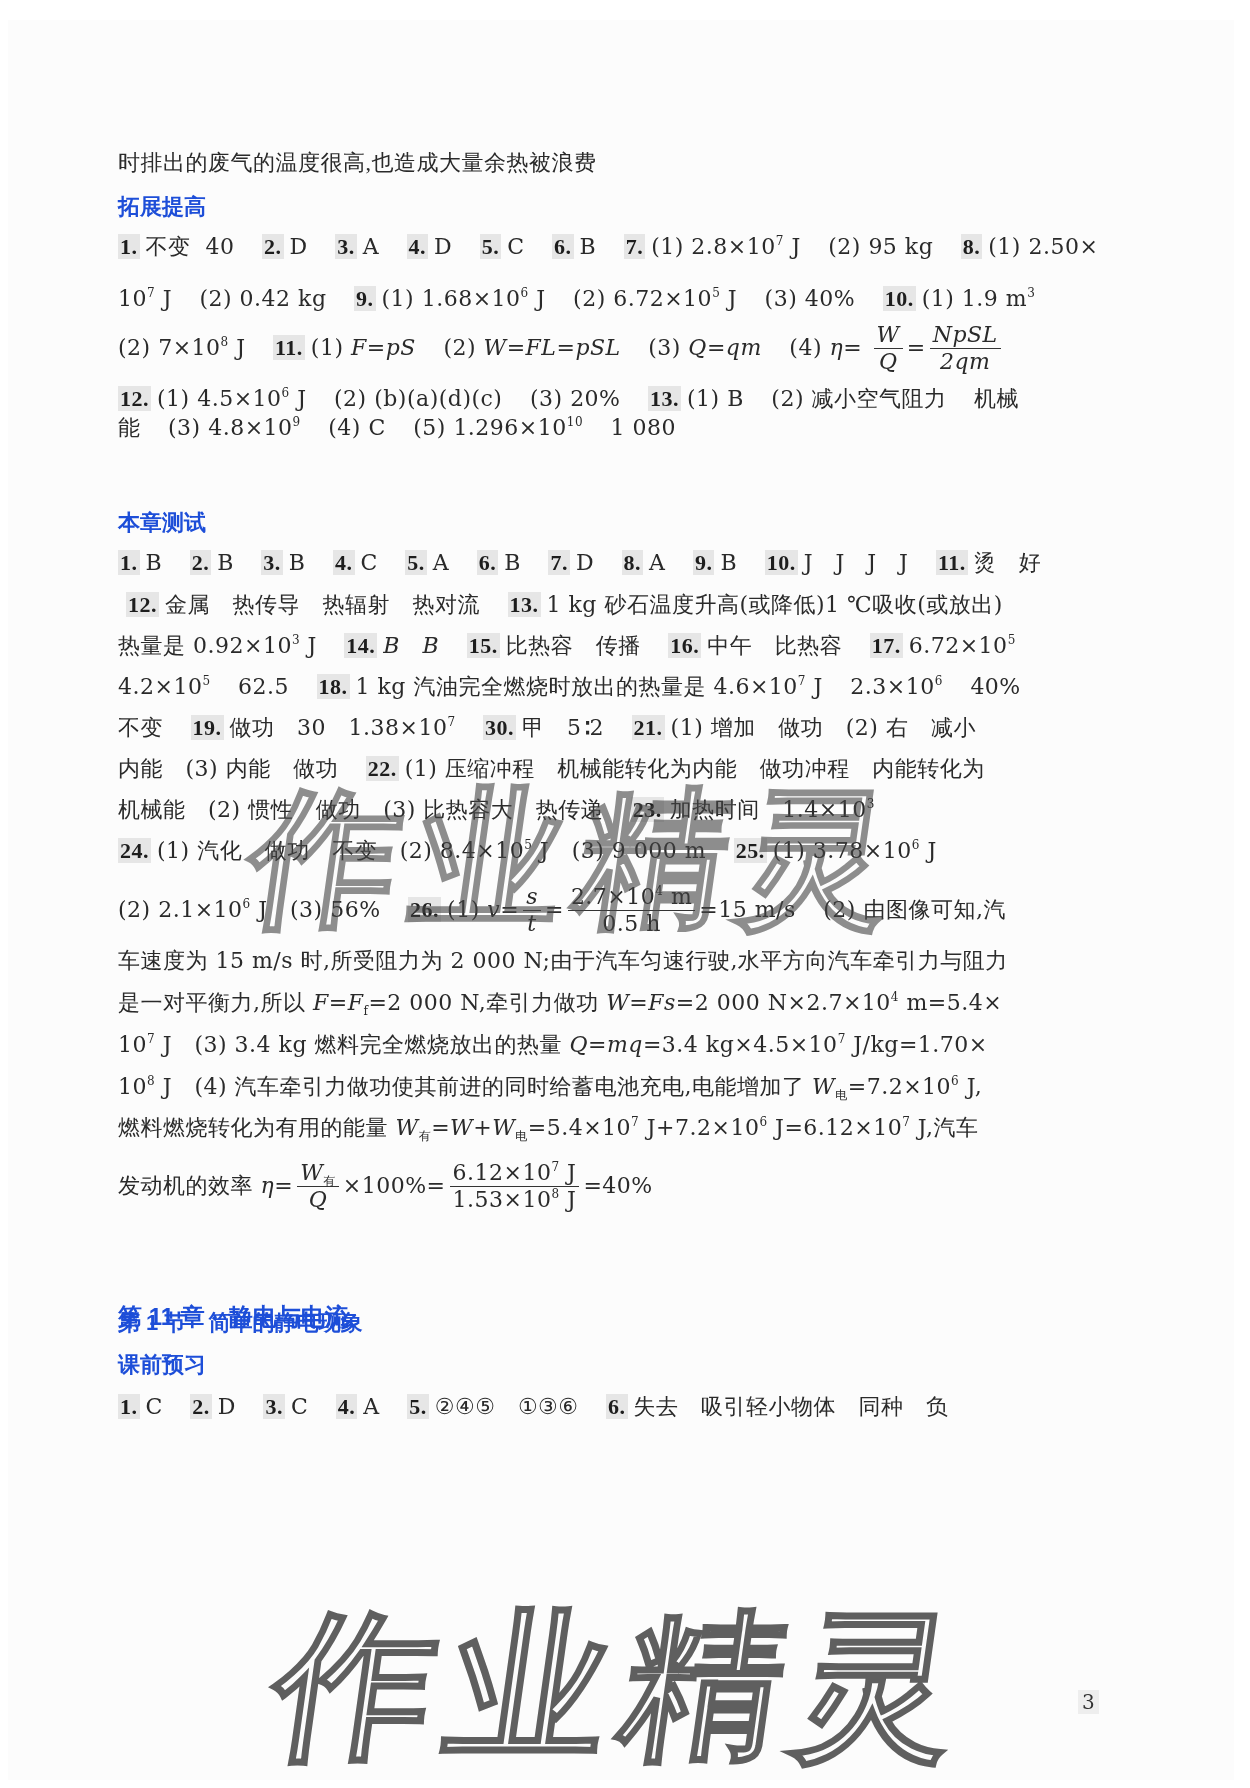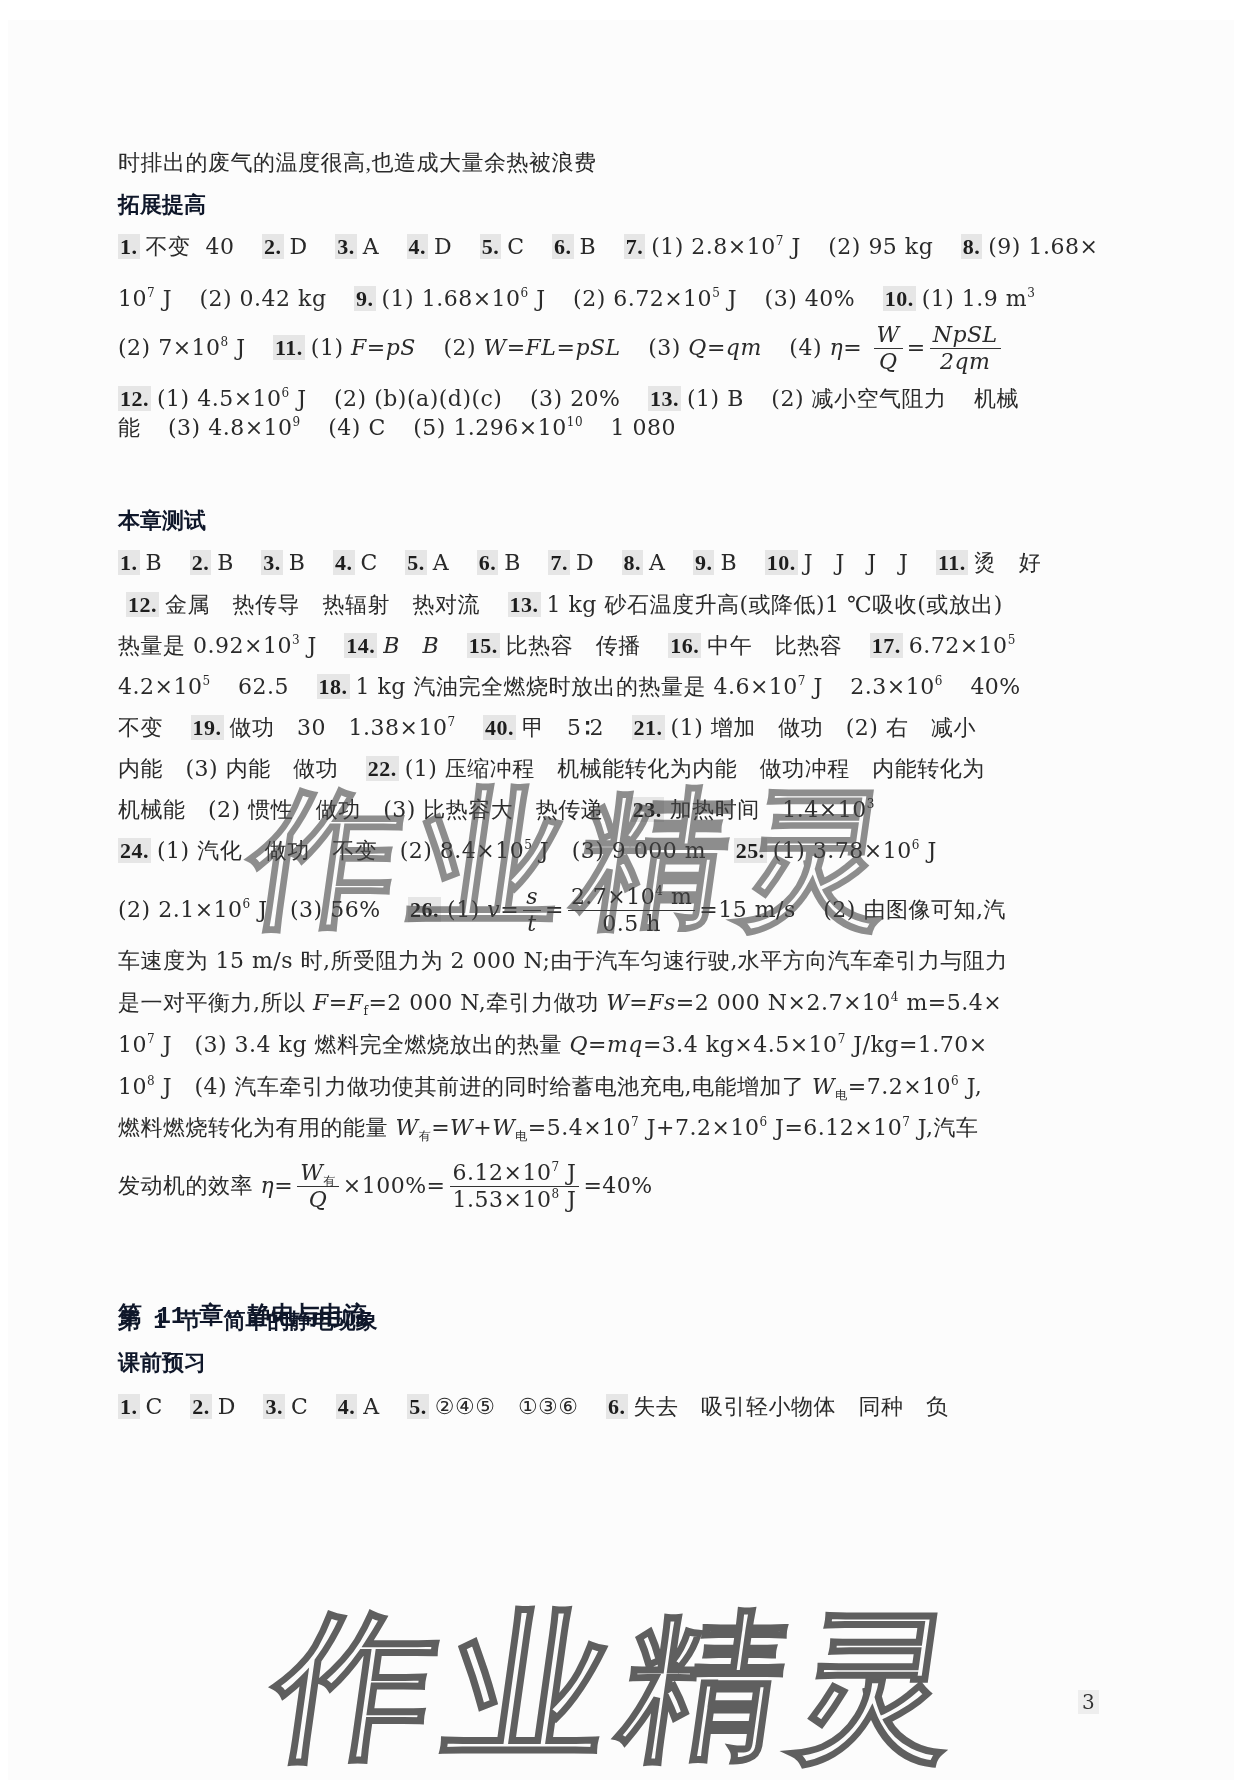--- a/index.html
+++ b/index.html
@@ -17,8 +17,8 @@
   }
   .heading {
     position: absolute; left: 118px; white-space: nowrap;
-    font-family: Liberation Mono, monospace;
-    font-weight: bold; font-size: 22px; line-height: 30px; color: #0f172a;
+    font-family: Liberation Sans, sans-serif;
+    font-weight: bold; font-size: 22px; line-height: 30px; color: #1d4ed8;
   }
   .chapter { font-size: 24px; margin-top: 37px; }
   .num {

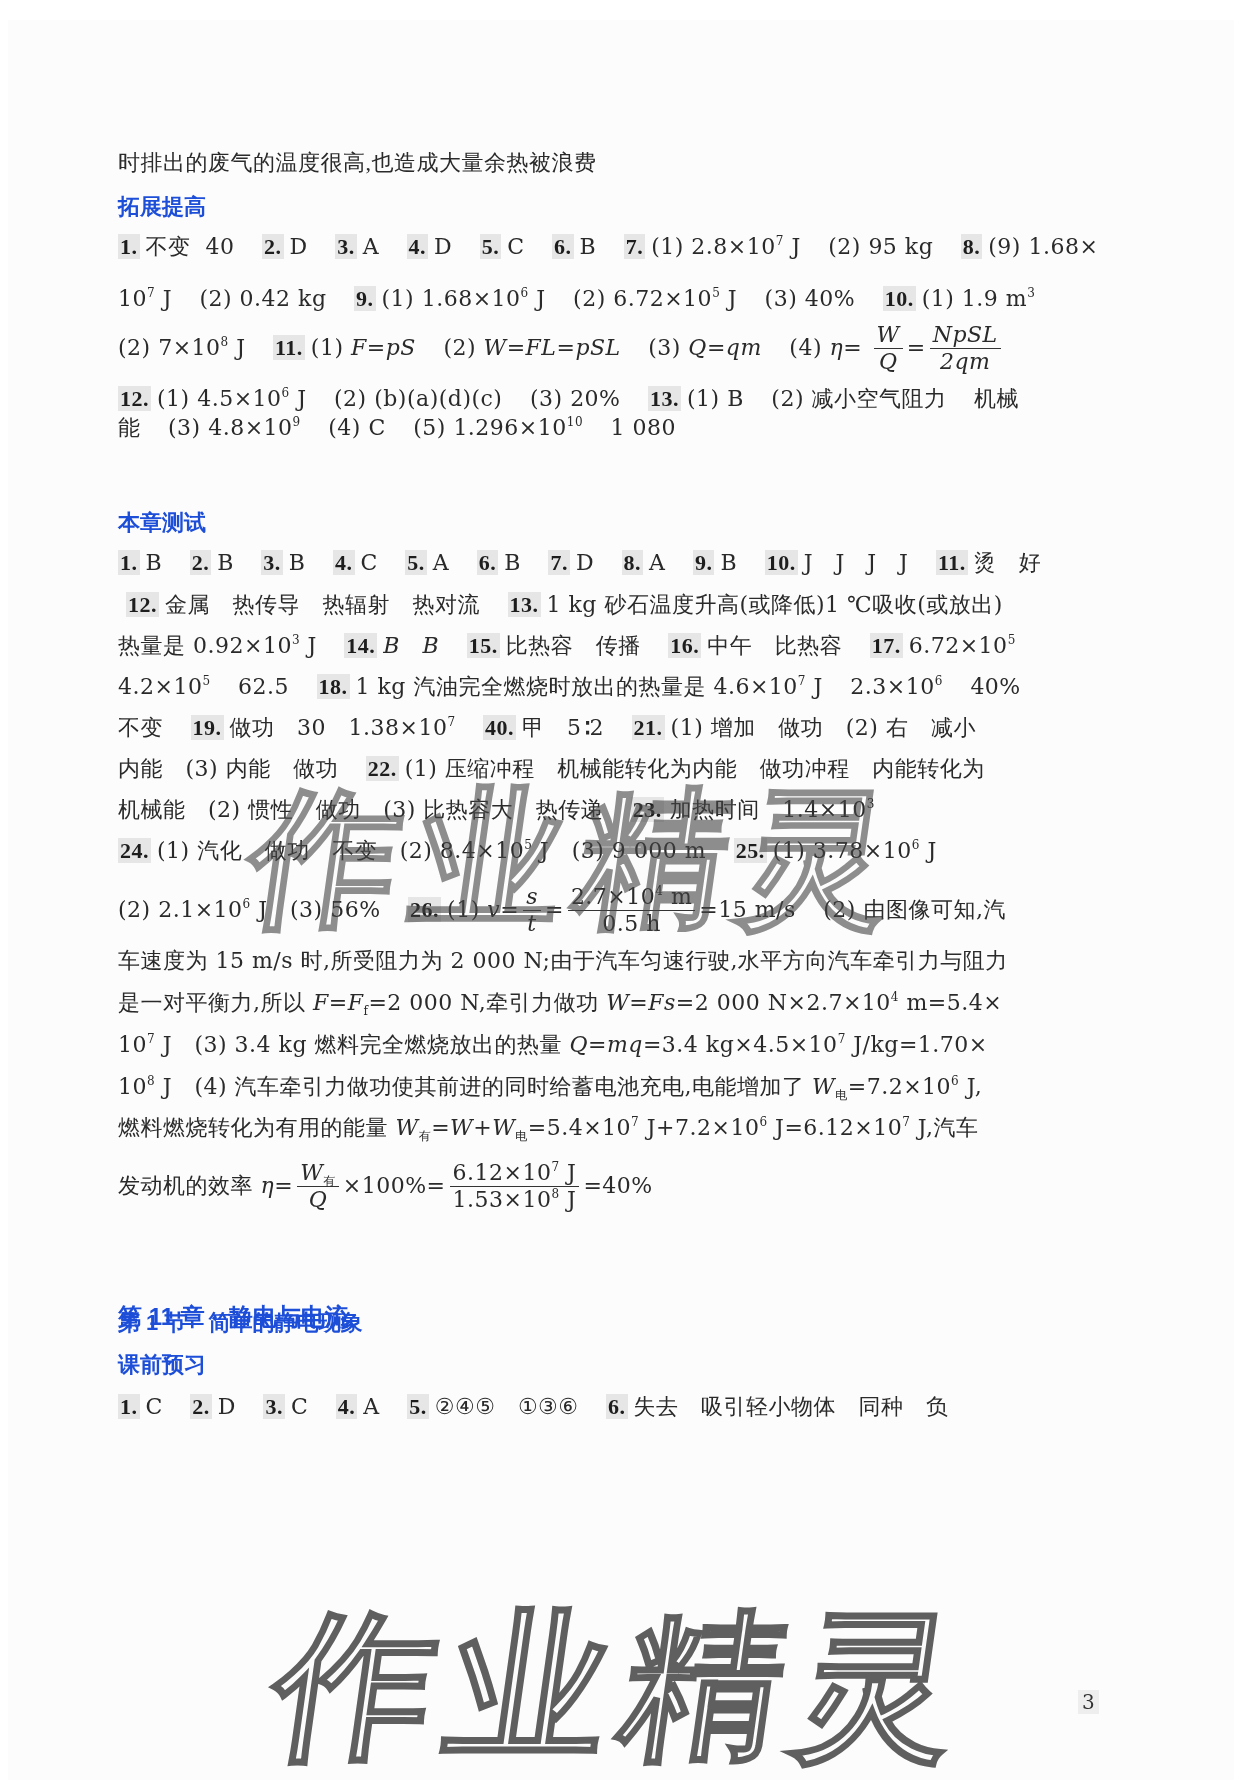--- a/index.html
+++ b/index.html
@@ -62,7 +62,7 @@
   <span class="num">6.</span><span class="run">B</span>
   <span class="num">7.</span><span>(1) 2.8×10</span><sup>7</sup><span class="run"> J</span>
   <span class="run">(2) 95 kg</span>
-  <span class="num">8.</span><span>(9) 1.68×</span>
+  <span class="num">8.</span><span>(1) 2.50×</span>
 </div>
 
 <div class="line" style="top:284px;">

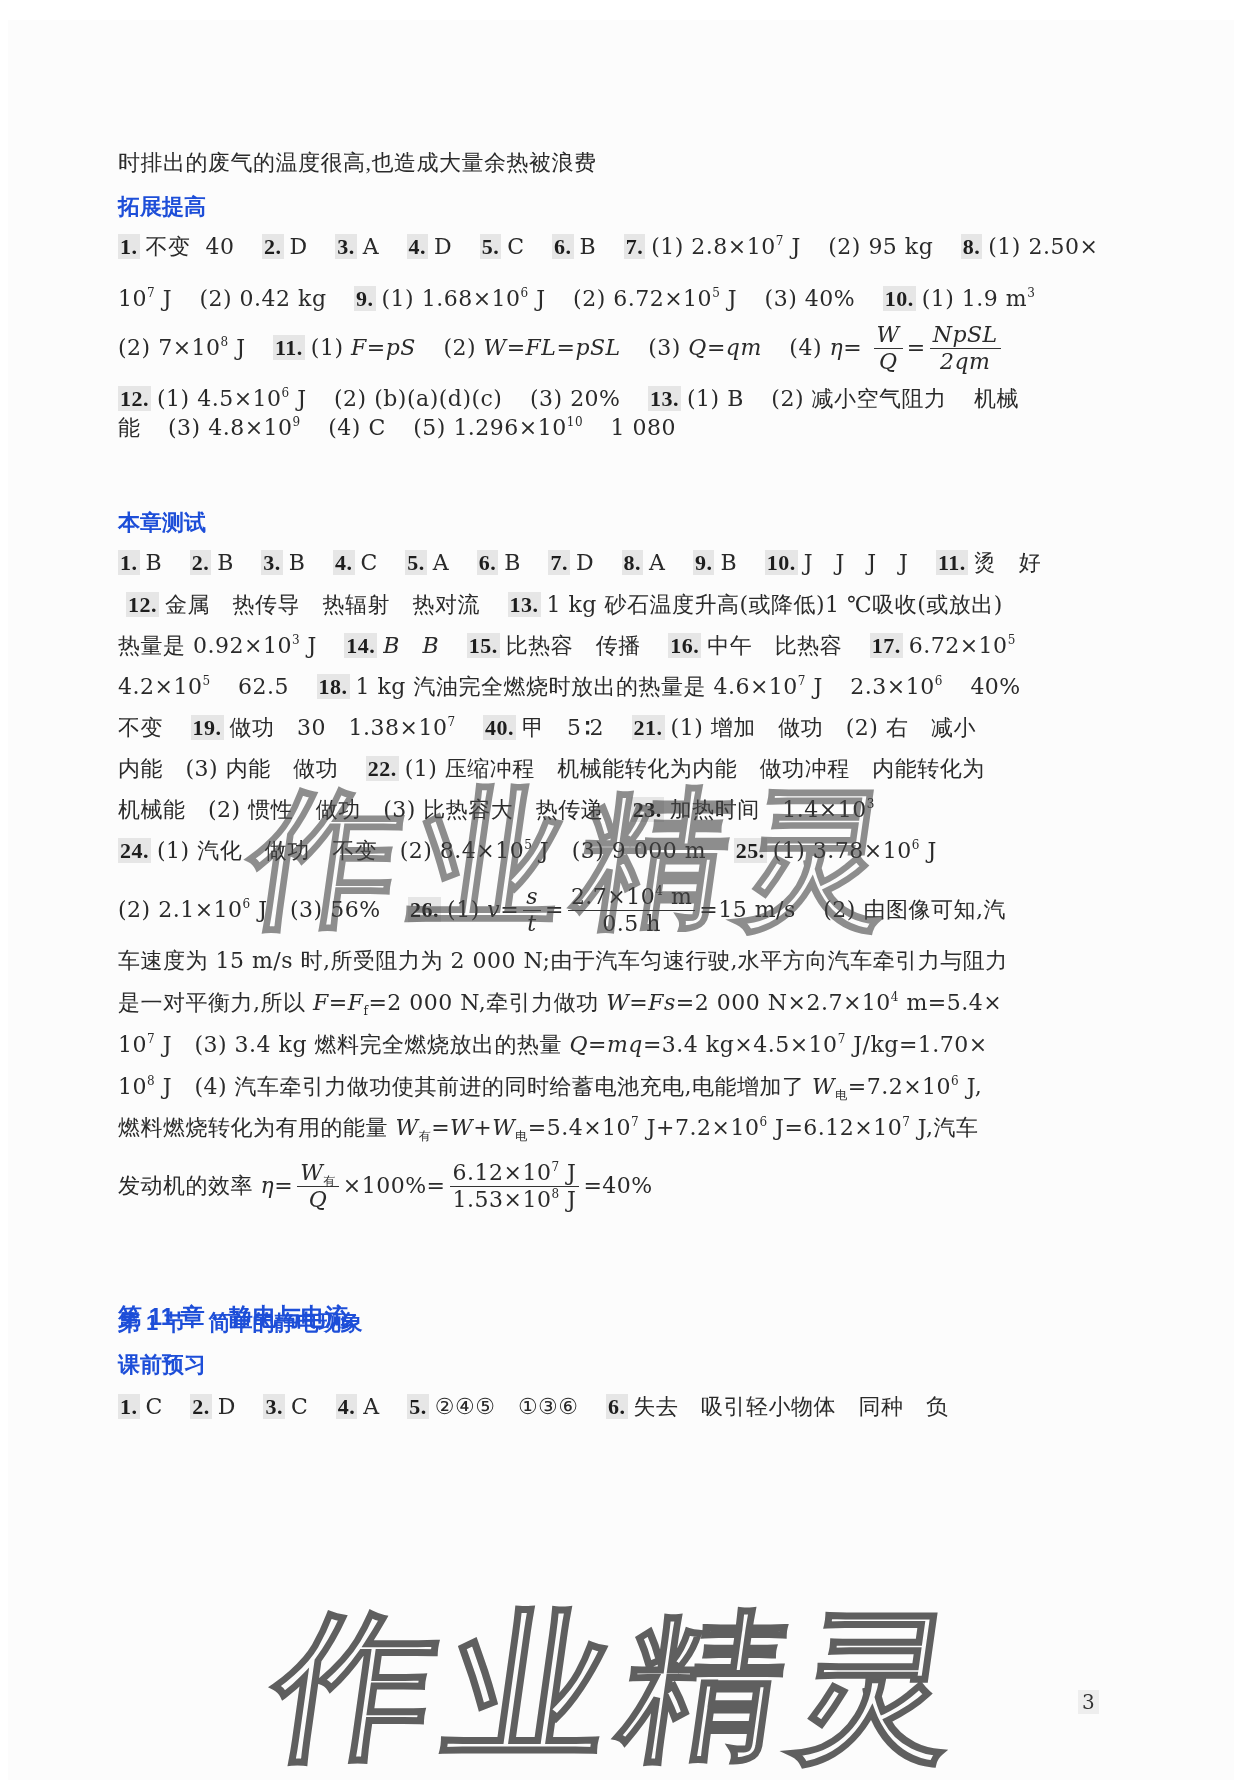--- a/index.html
+++ b/index.html
@@ -140,7 +140,7 @@
 <div class="line" style="top:713px;">
   <span class="run">不变</span>
   <span class="num">19.</span><span>做功　30　1.38×10</span><sup class="run">7</sup>
-  <span class="num">40.</span><span class="run">甲　5∶2</span>
+  <span class="num">30.</span><span class="run">甲　5∶2</span>
   <span class="num">21.</span><span>(1) 增加　做功　(2) 右　减小</span>
 </div>
 

